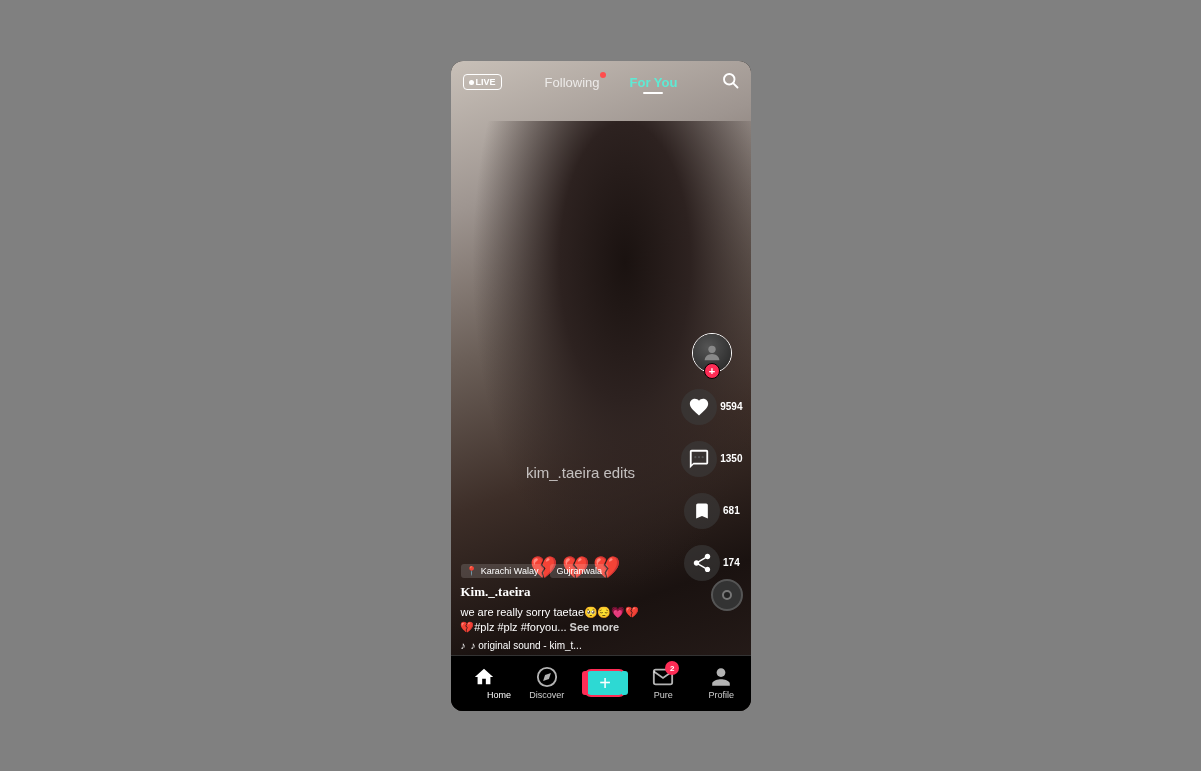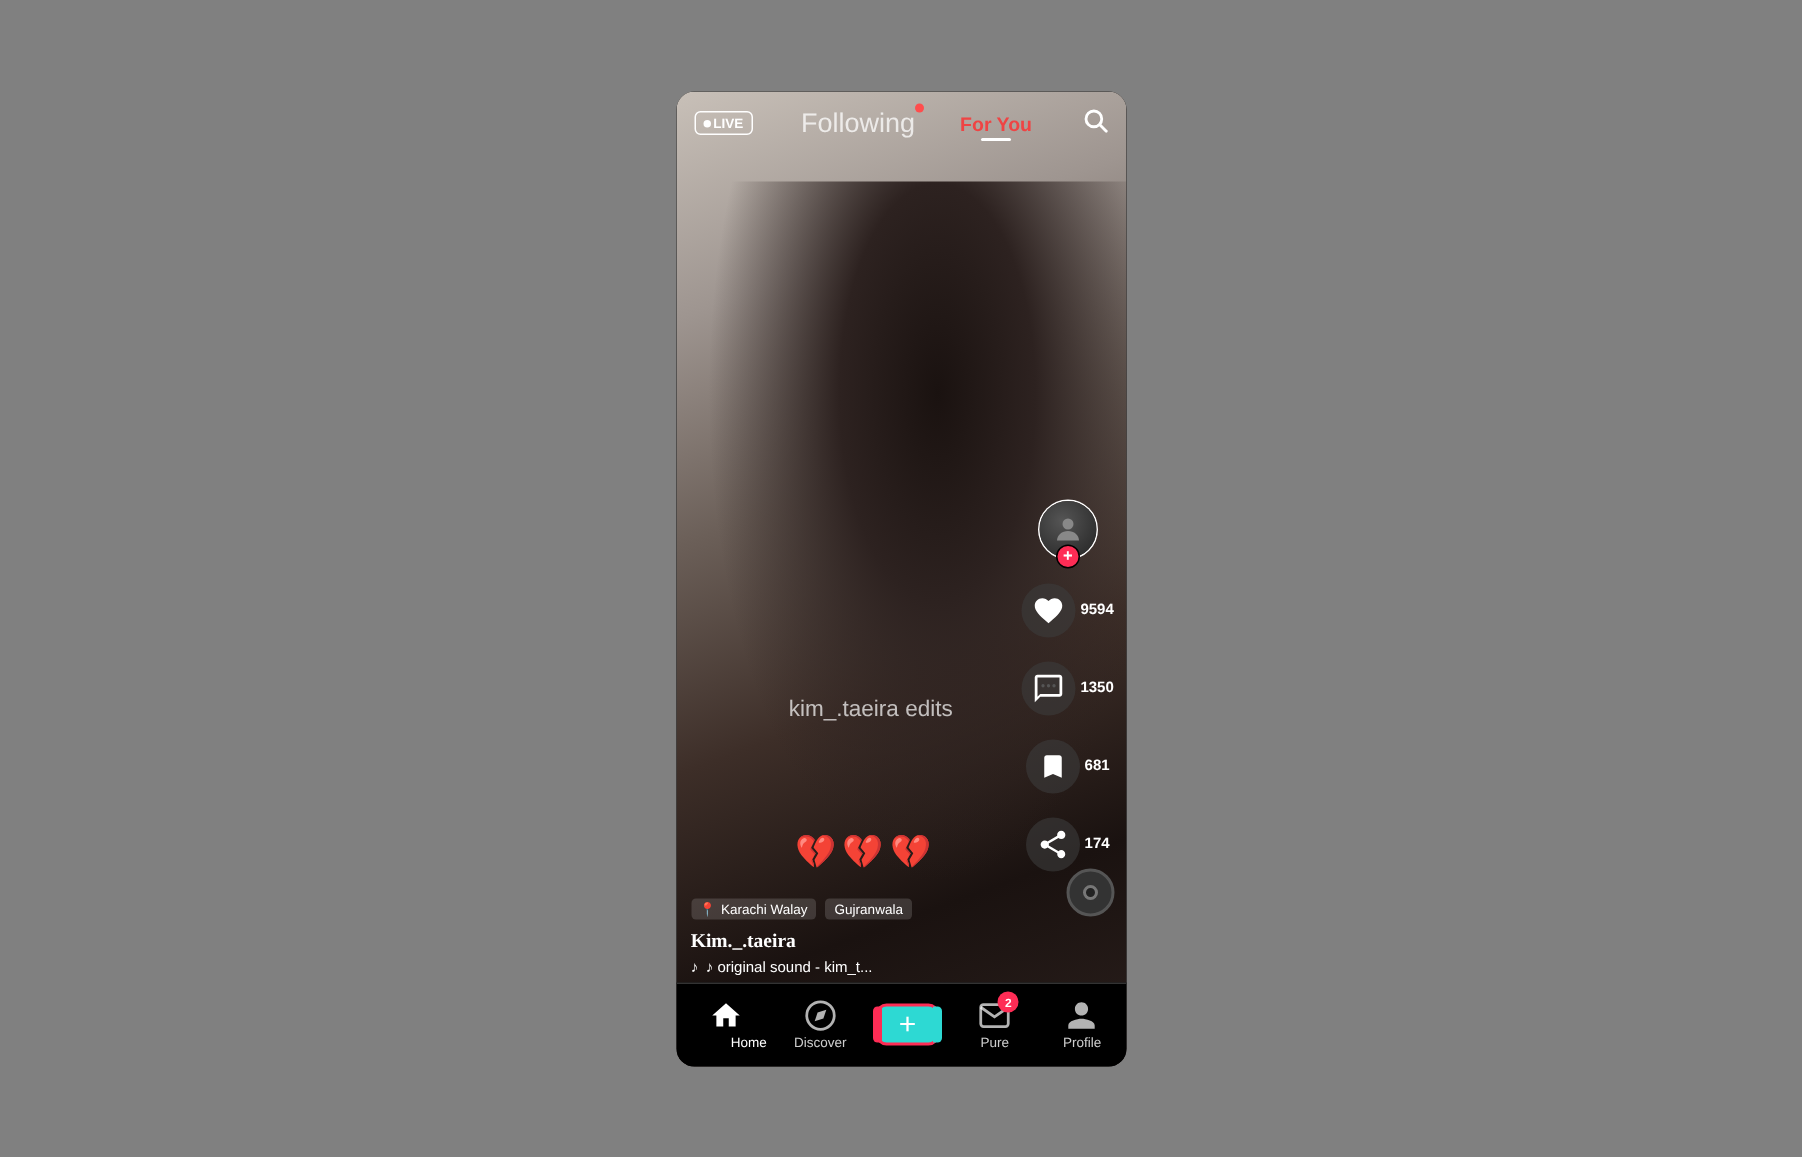--- a/index.html
+++ b/index.html
@@ -75,7 +75,7 @@
     }
     .tab-following {
       color: rgba(255,255,255,0.75);
-      font-size: 18px;
+      font-size: 13px;
       font-weight: 500;
       position: relative;
       cursor: pointer;

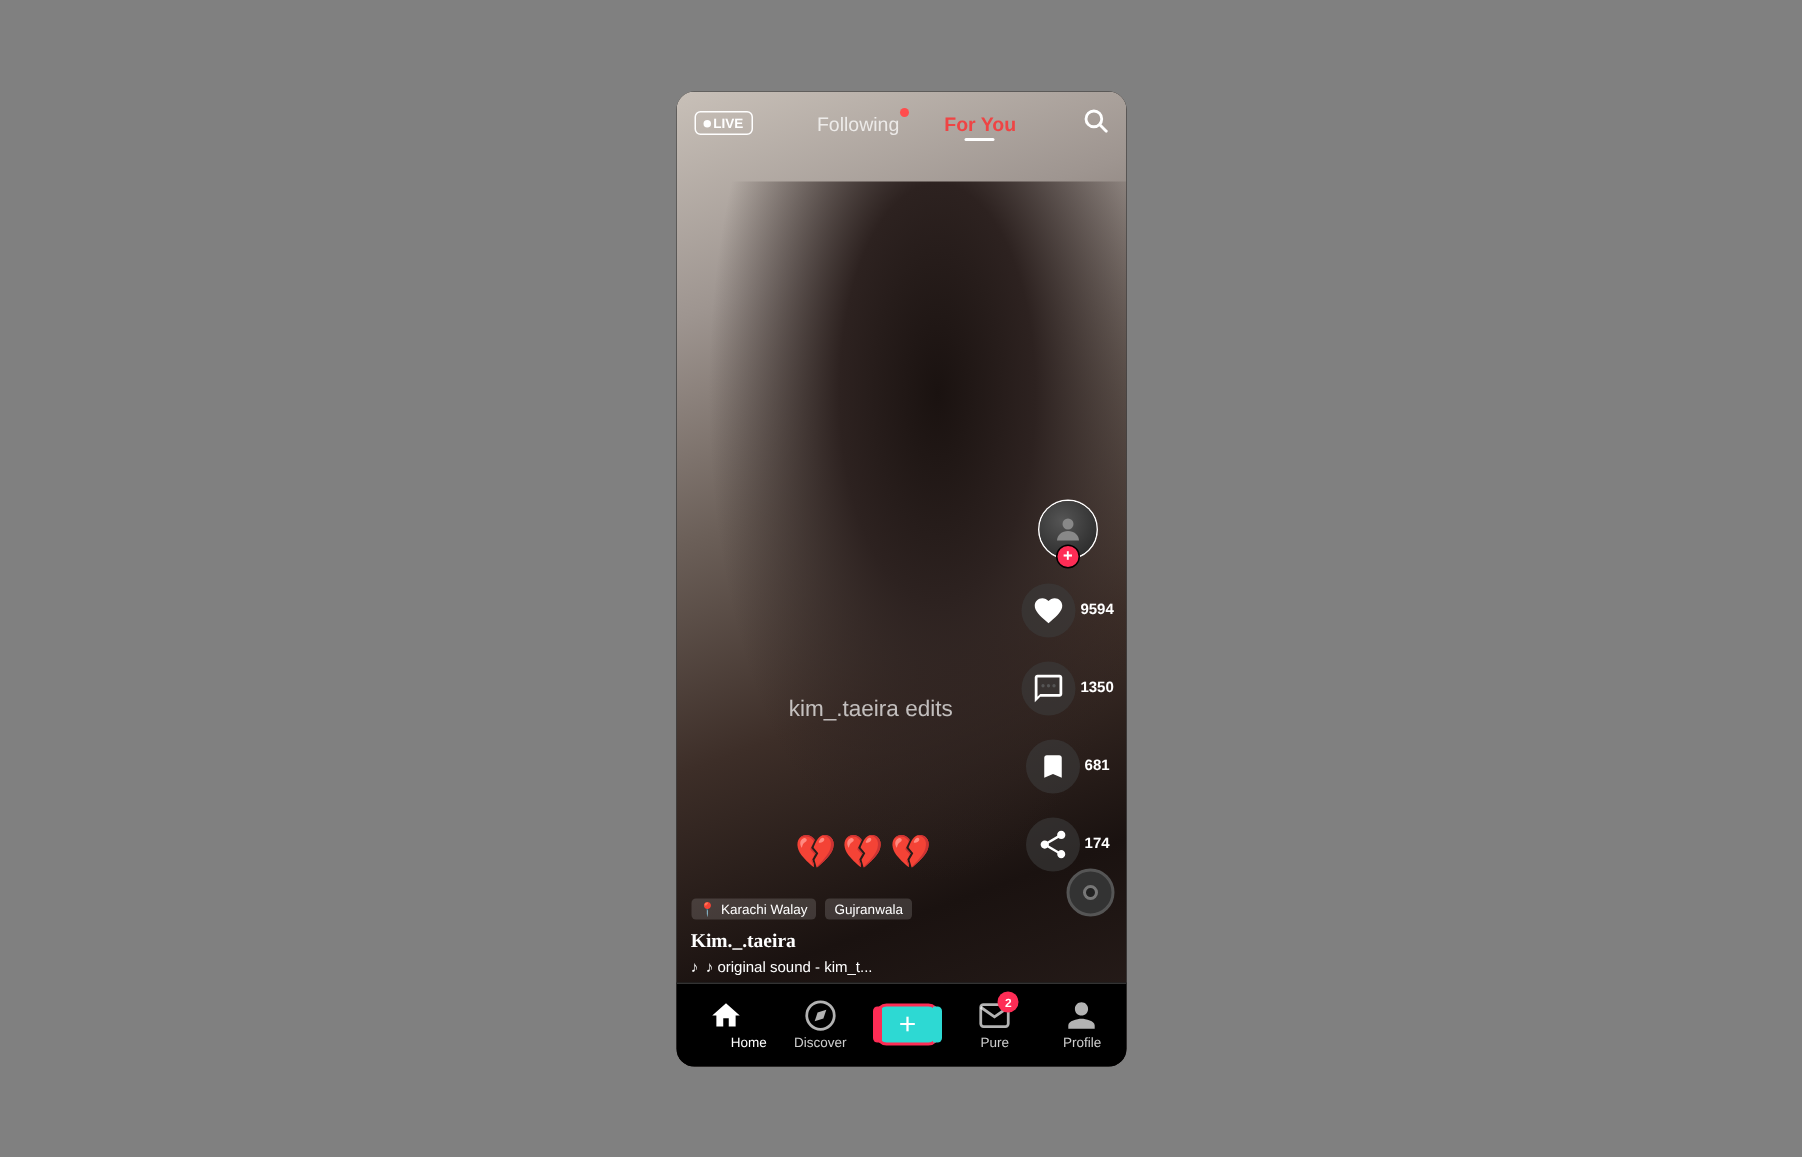--- a/index.html
+++ b/index.html
@@ -90,7 +90,7 @@
       border-radius: 50%;
     }
     .tab-foryou {
-      color: #ef4444;
+      color: #5eead4;
       font-size: 13px;
       font-weight: 700;
       position: relative;

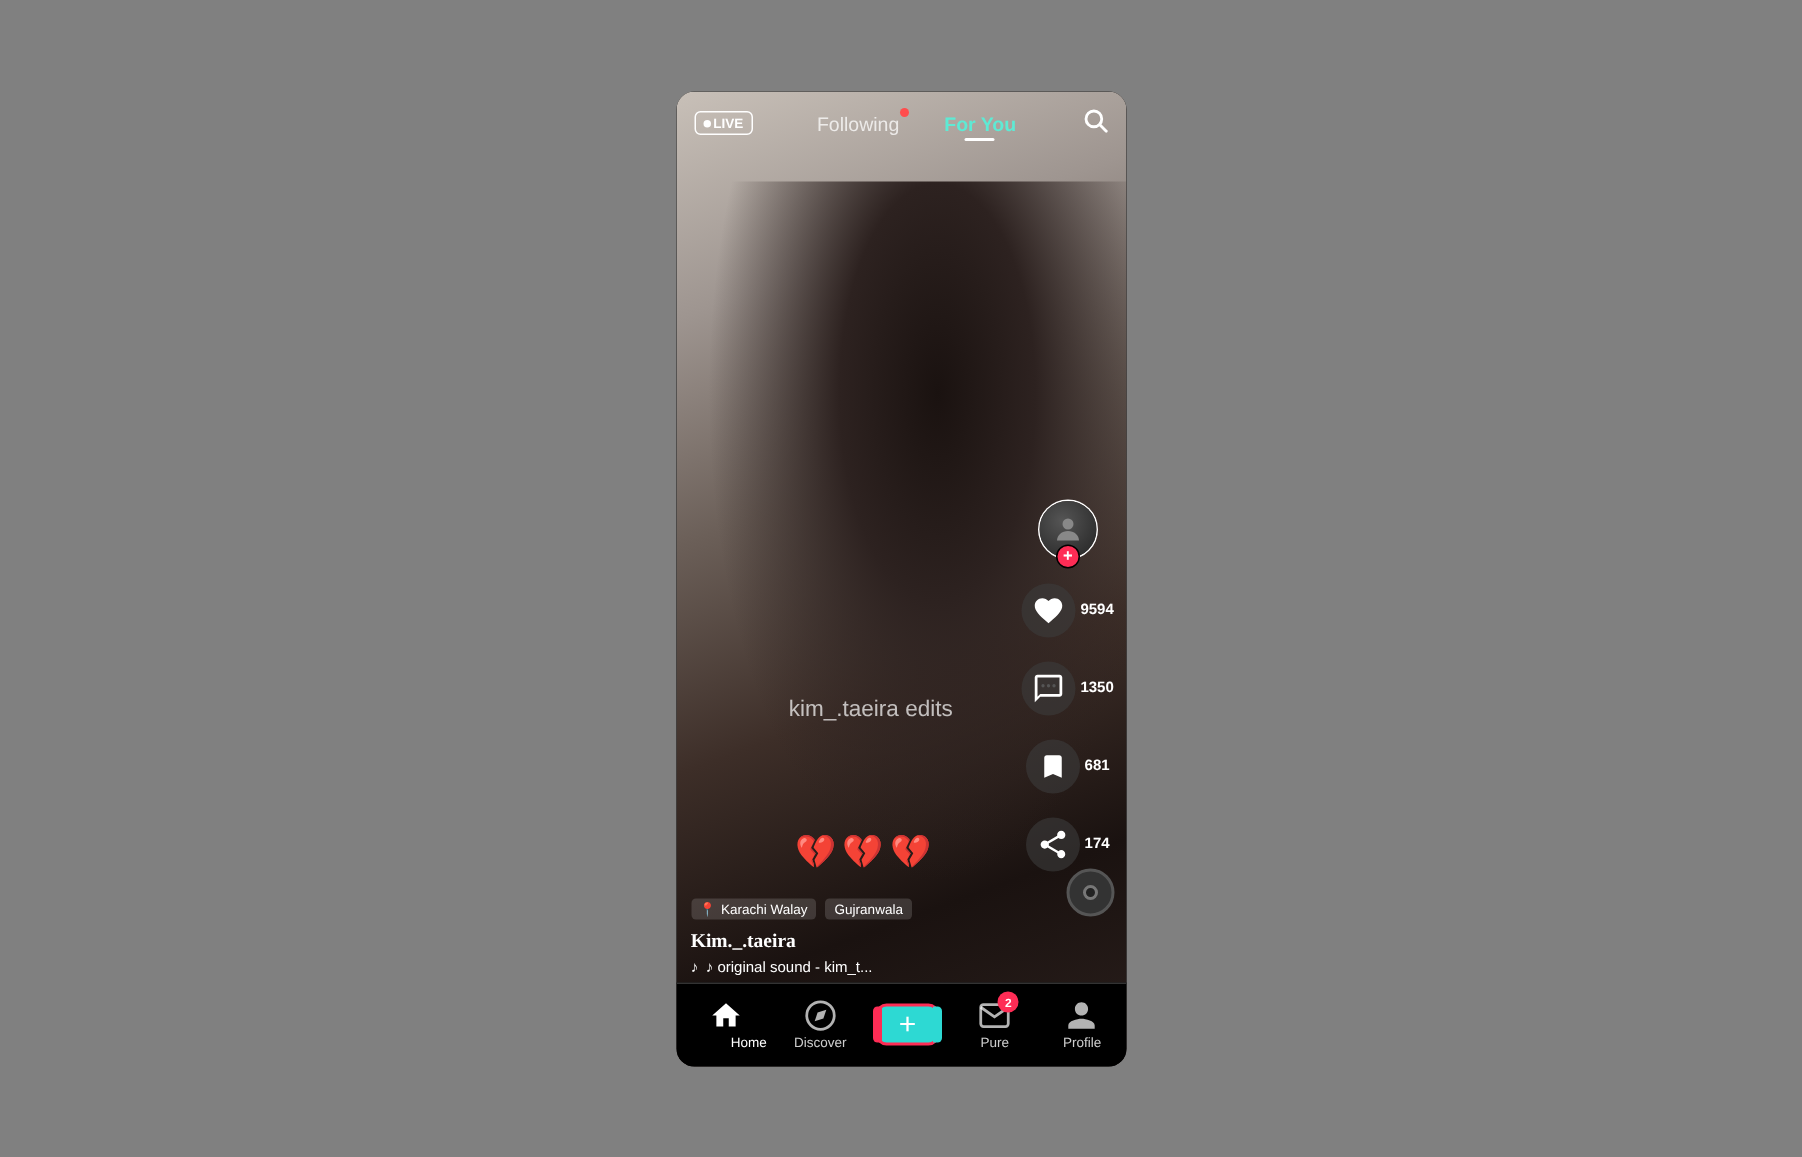--- a/index.html
+++ b/index.html
@@ -501,6 +501,11 @@
       </div>
     </div>
     <div class="username">Kim._.taeira</div>
+    <div class="caption">
+      <span style="white-space: pre-line;">we are really sorry taetae🥺😔💗💔
+💔#plz #plz #foryou...</span>
+      <span class="see-more">See more</span>
+    </div>
     <div class="sound-bar">
       <span class="sound-icon">♪</span>
       <span>♪ original sound - kim_t...</span>

